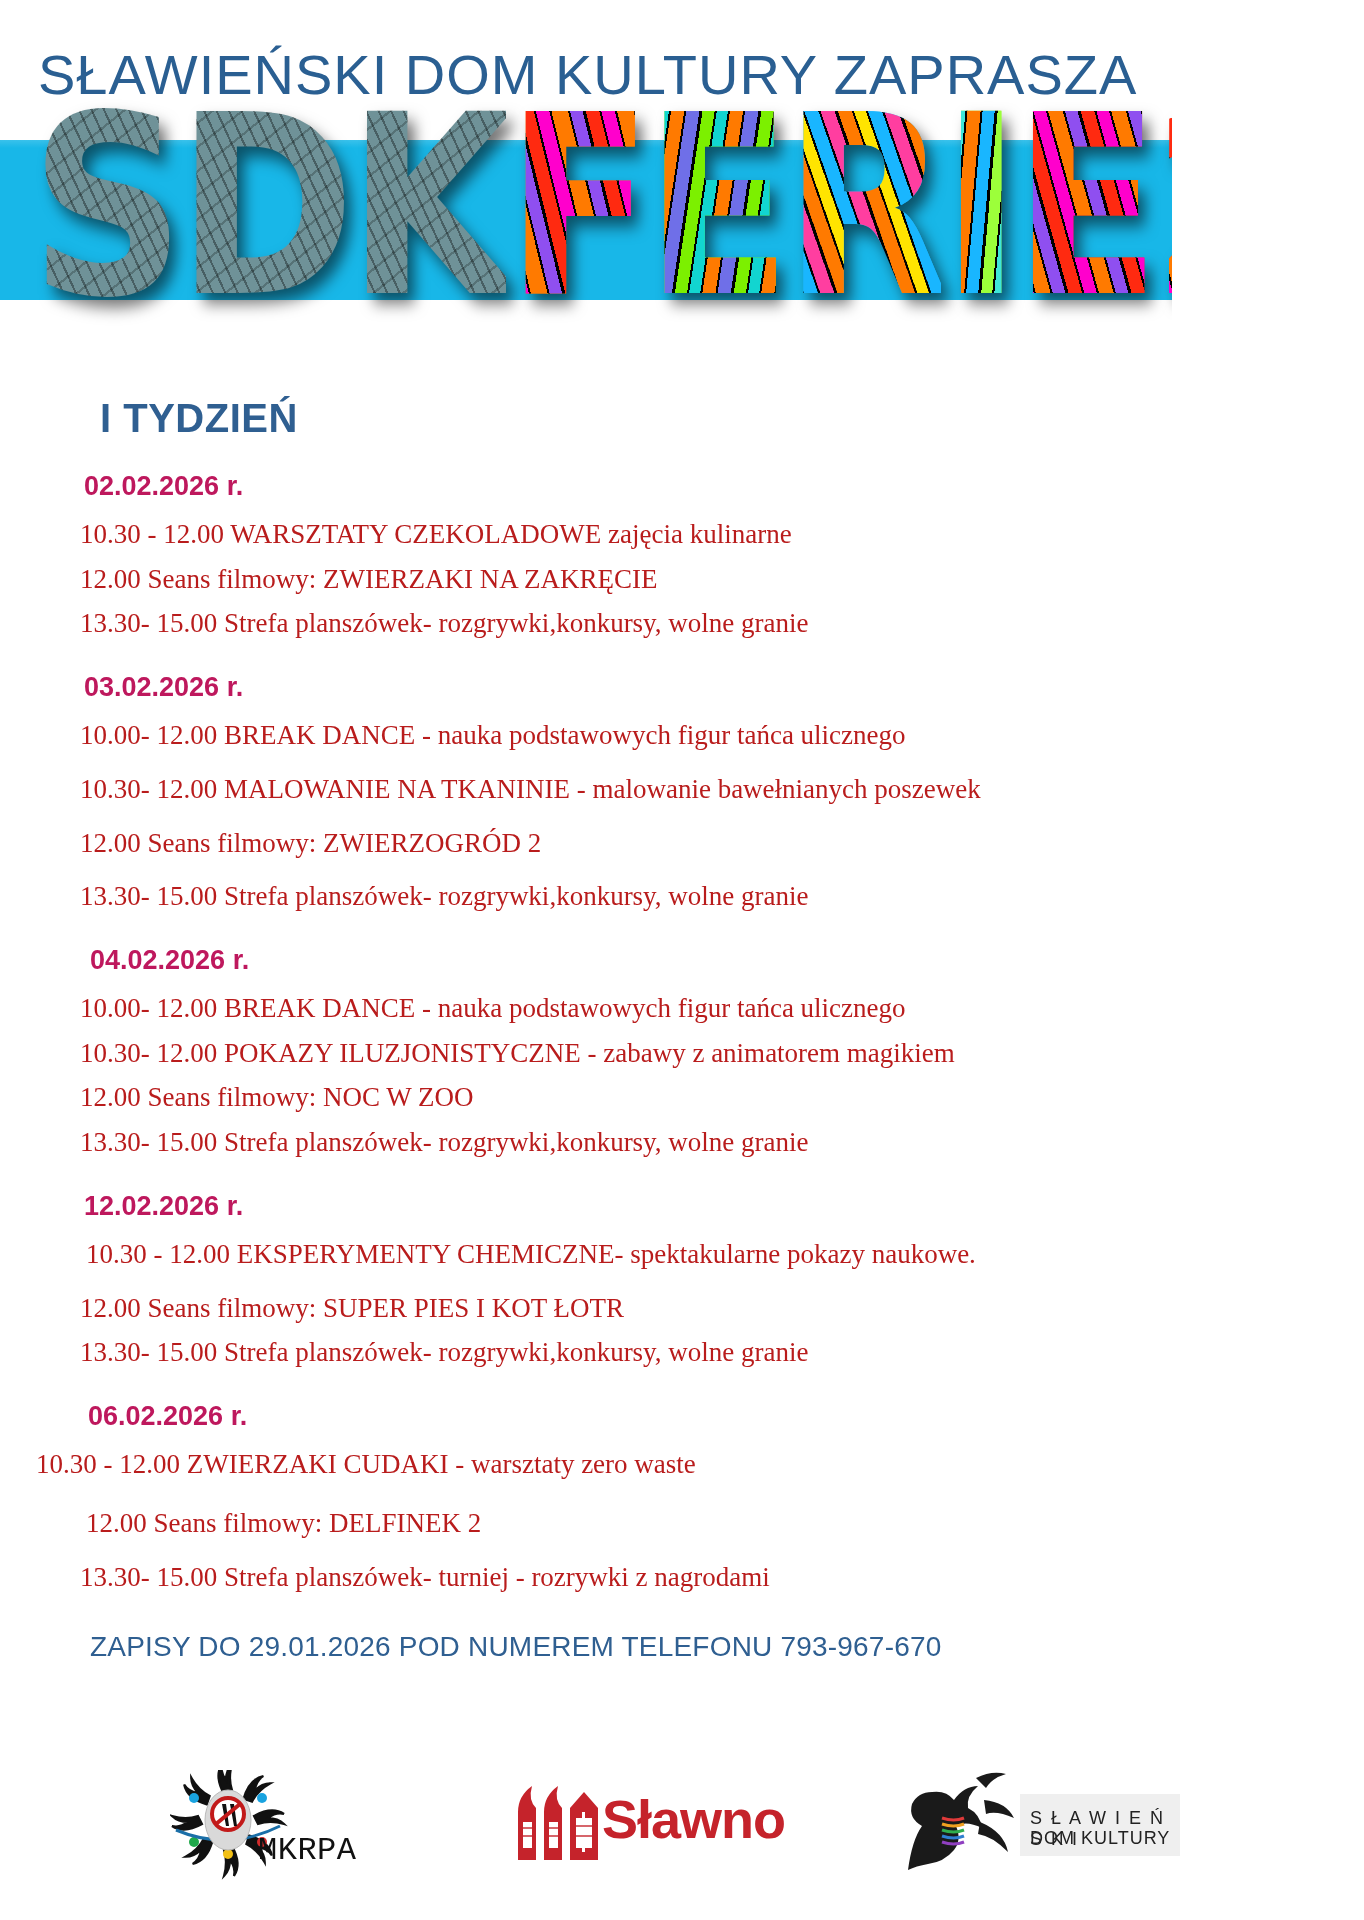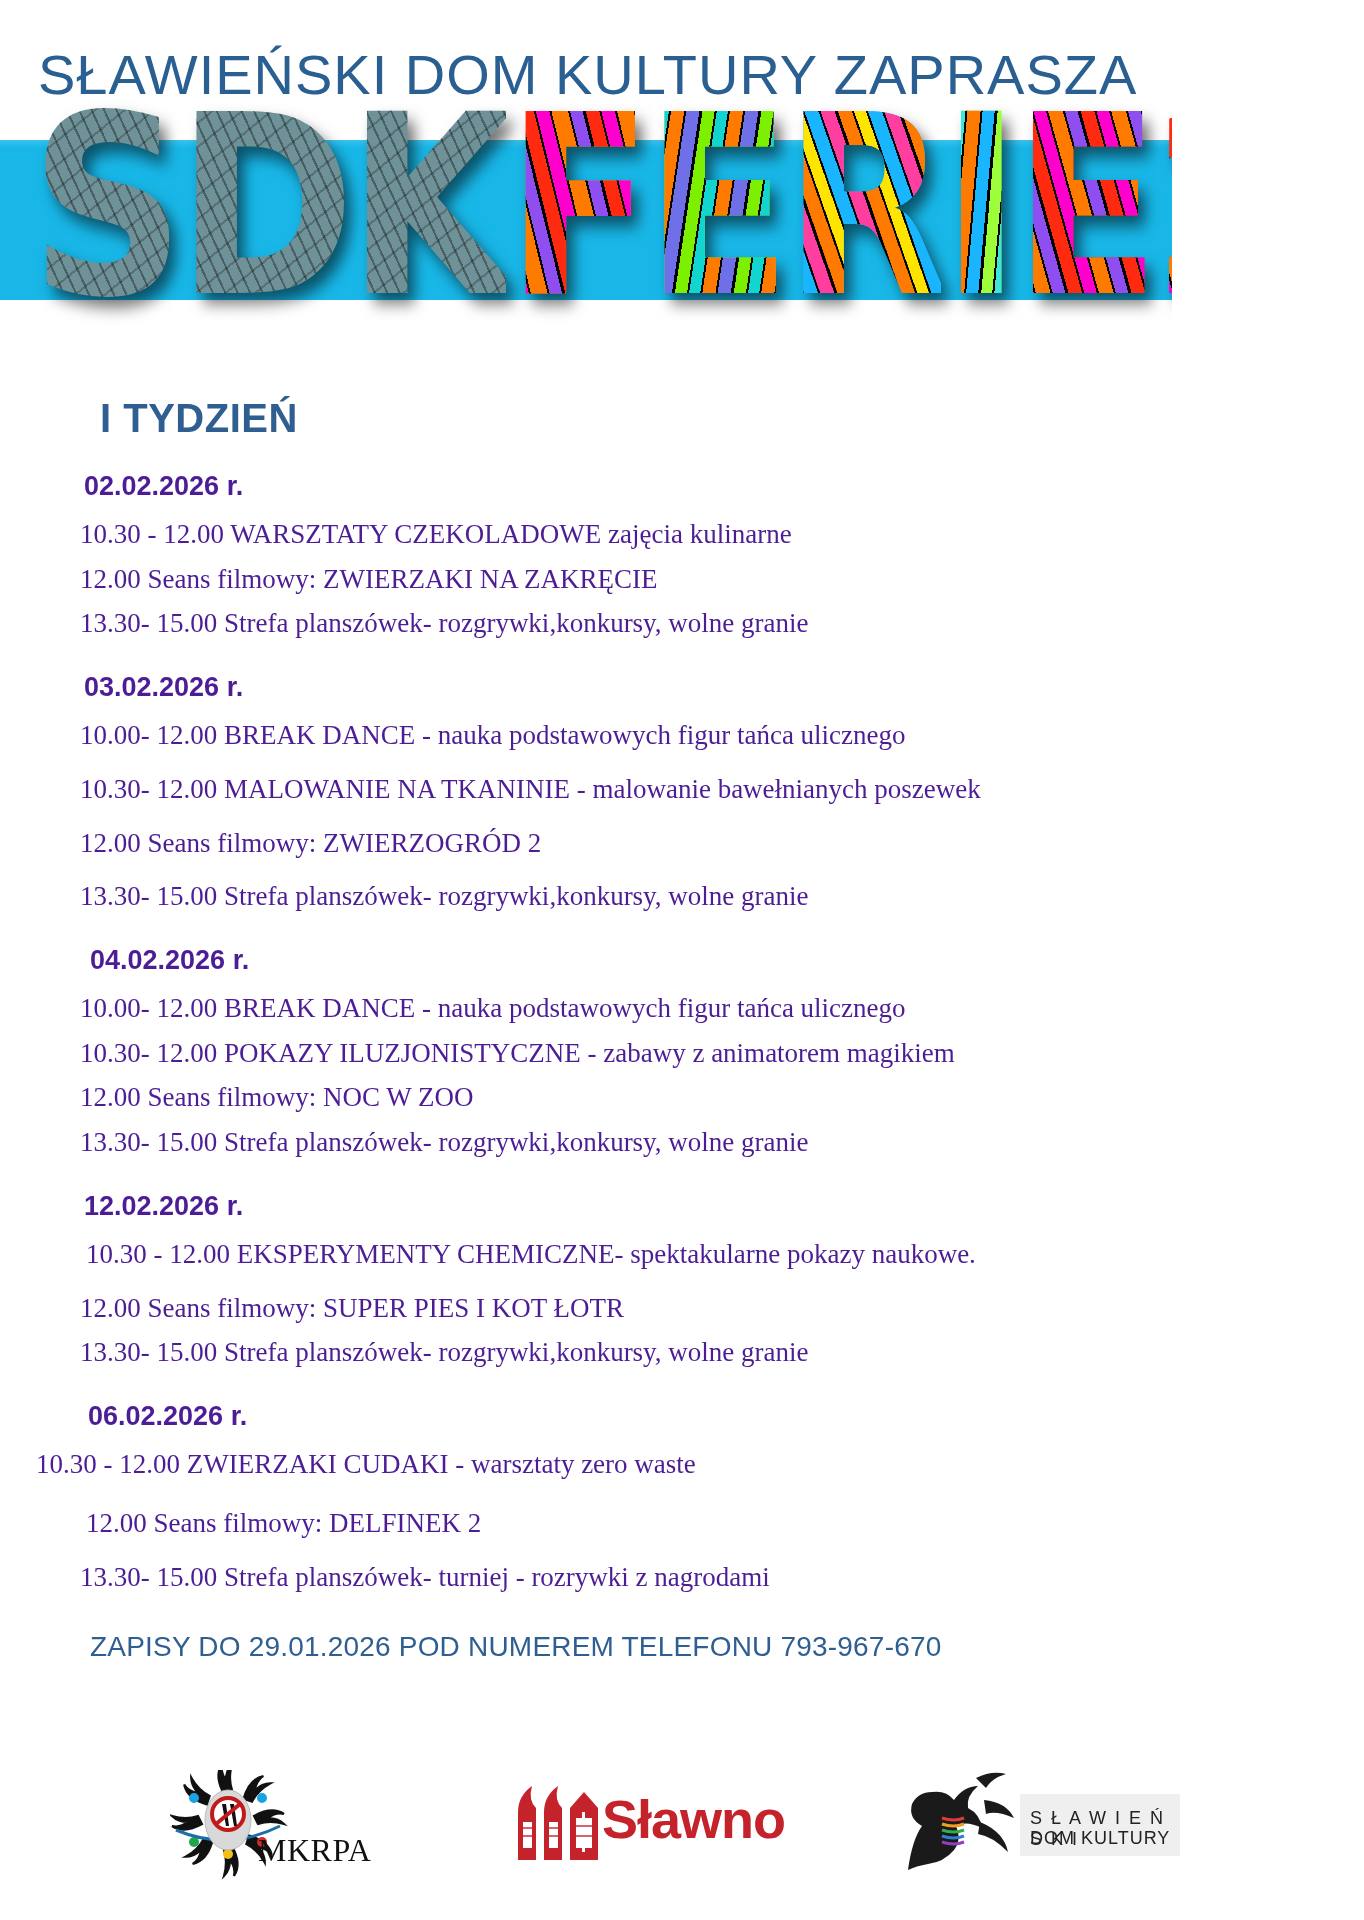--- a/index.html
+++ b/index.html
@@ -105,7 +105,7 @@
 
   .day-block{ margin:0 0 0 0; }
   .day-date{
-    color:#4c1d95;
+    color:#be185d;
     font-weight:bold;
     font-size:27px;
     font-family:"Liberation Sans", sans-serif;

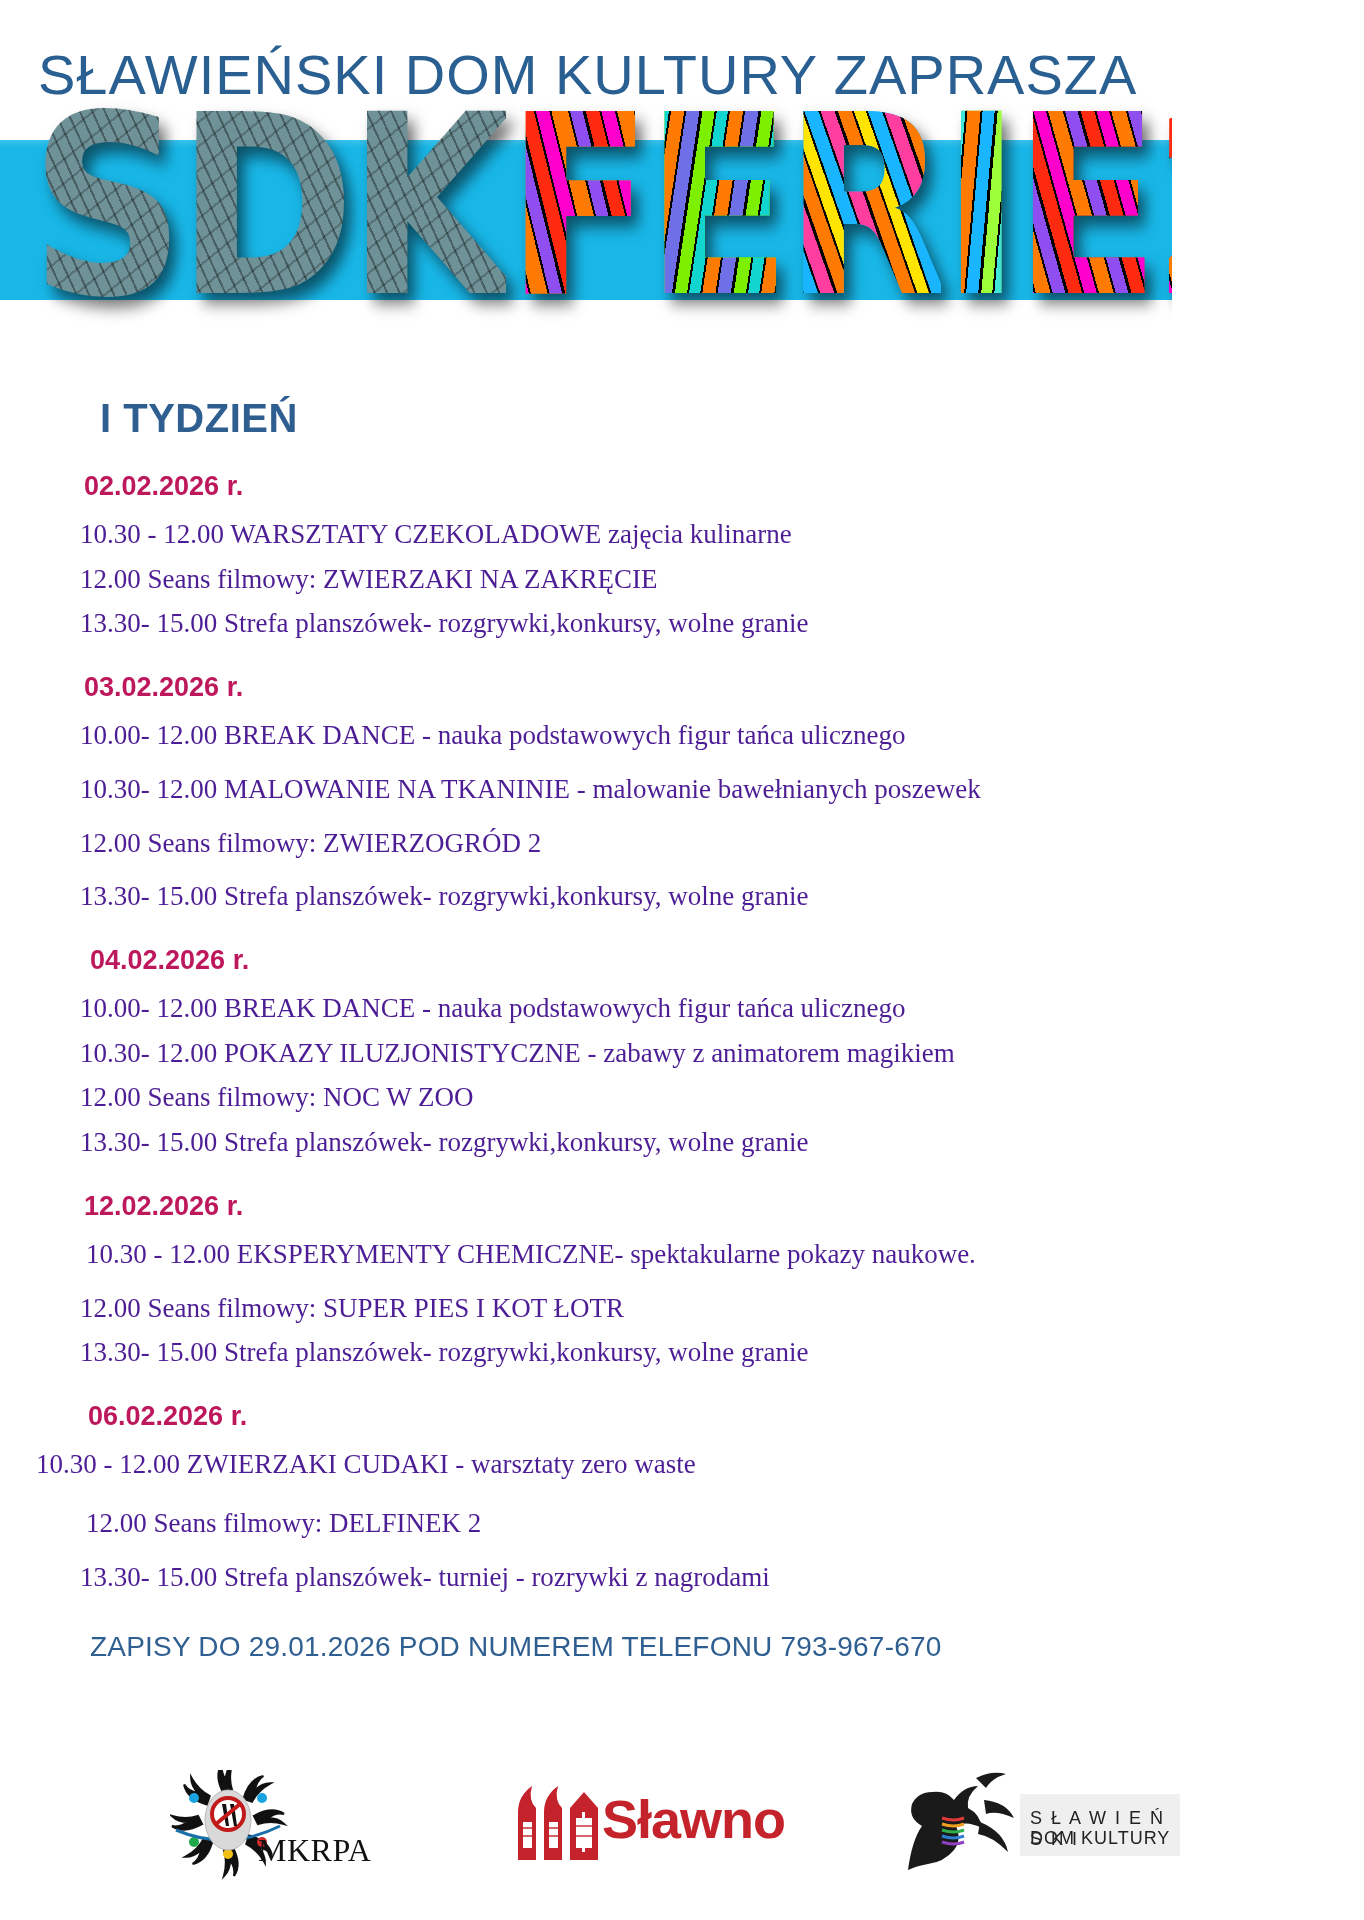--- a/index.html
+++ b/index.html
@@ -117,7 +117,7 @@
   .line{
     font-family:"Liberation Serif", serif;
     font-size:27px;
-    color:#4c1d95;
+    color:#b91c1c;
     margin:0 0 8px 80px;
     line-height:1.36;
     white-space:nowrap;

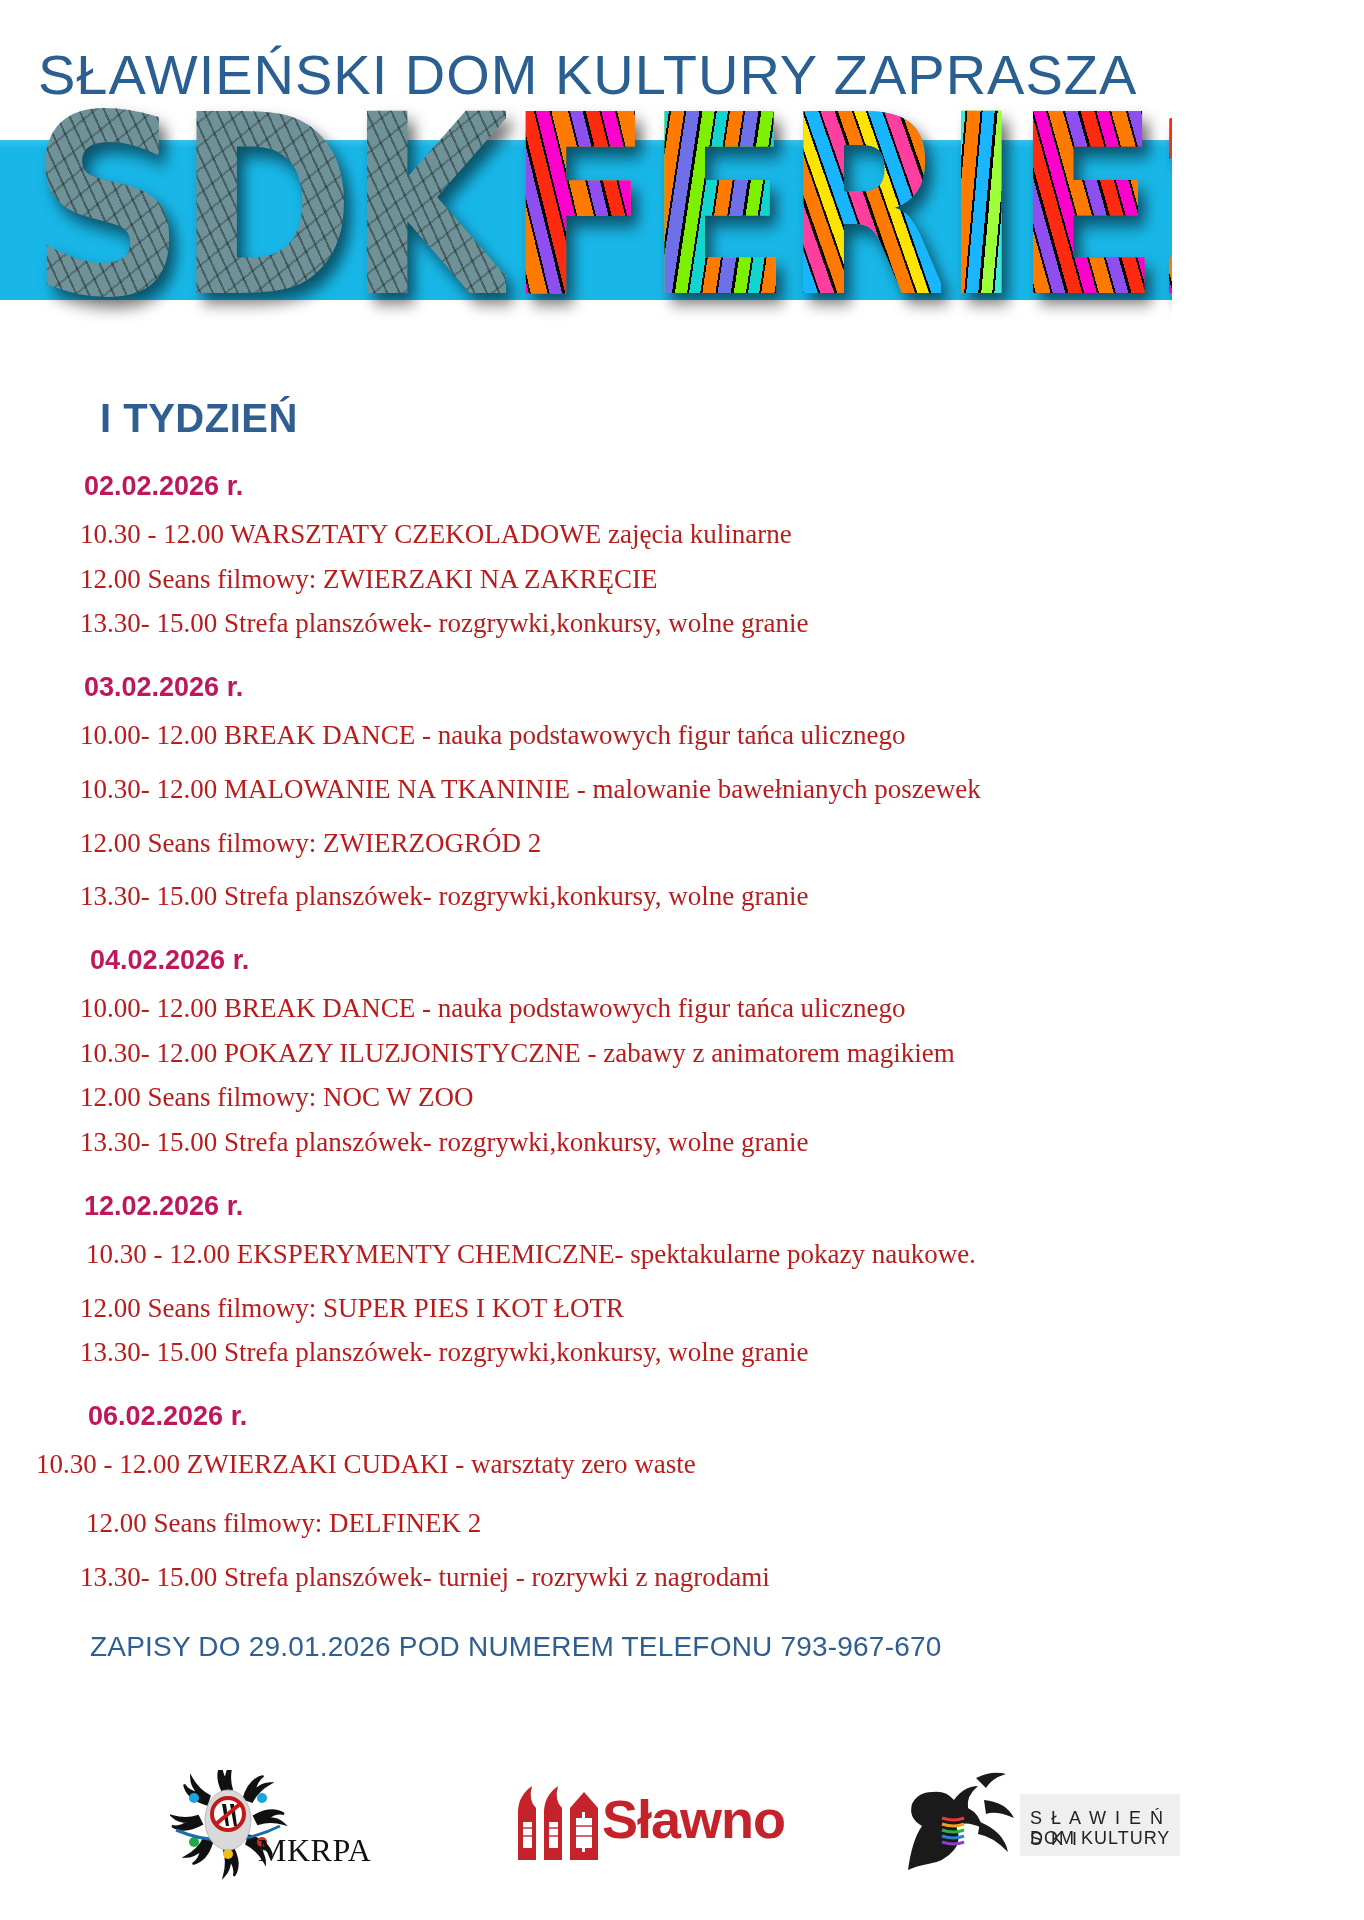--- a/index.html
+++ b/index.html
@@ -144,7 +144,7 @@
   .logo-mkrpa{ left:170px; top:10px; width:230px; height:110px; }
   .mk-label{
     position:absolute; left:88px; top:62px;
-    font-family:Liberation Serif, serif;
+    font-family:Liberation Mono, monospace;
     font-size:32px; color:#111; letter-spacing:0.5px;
   }
 

